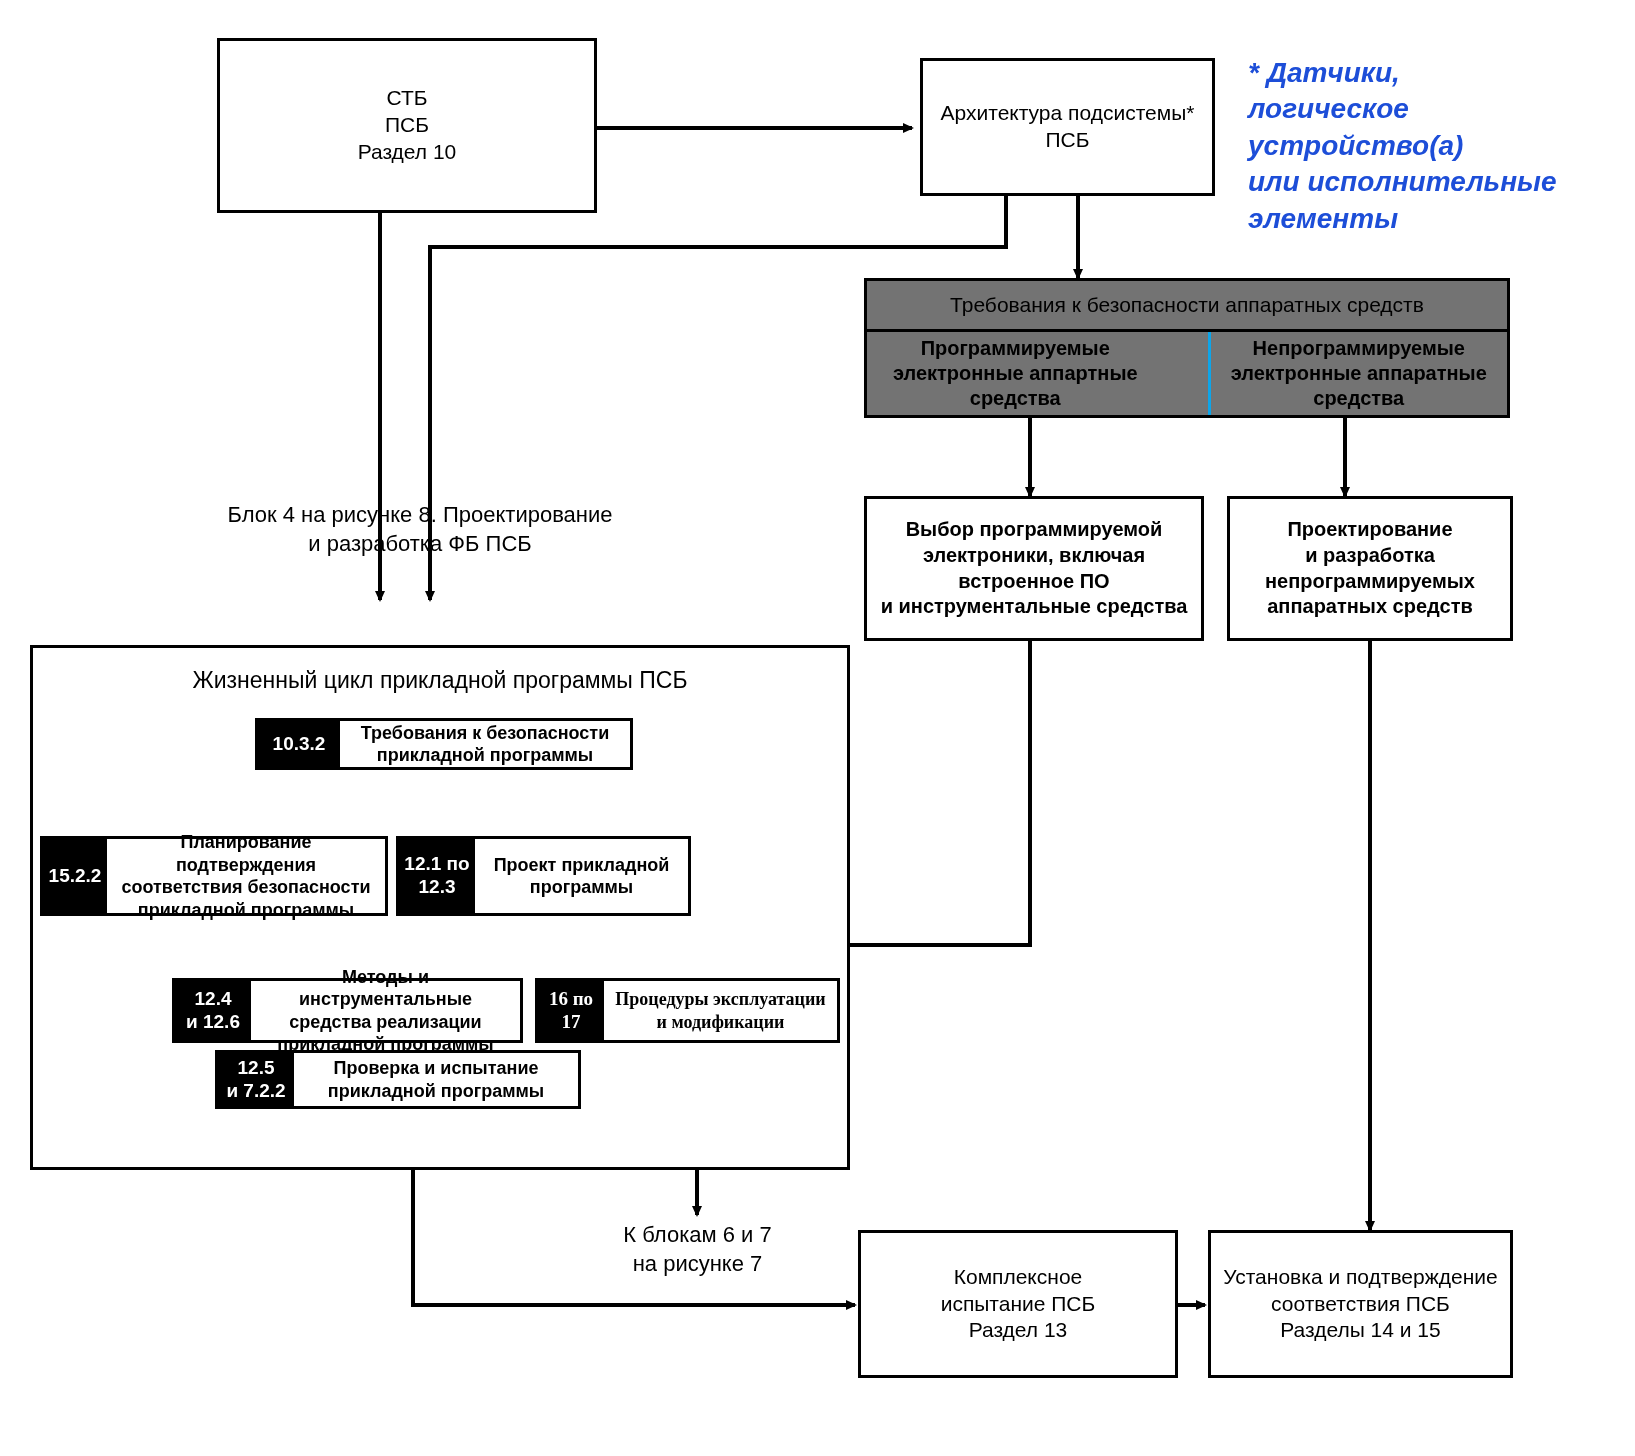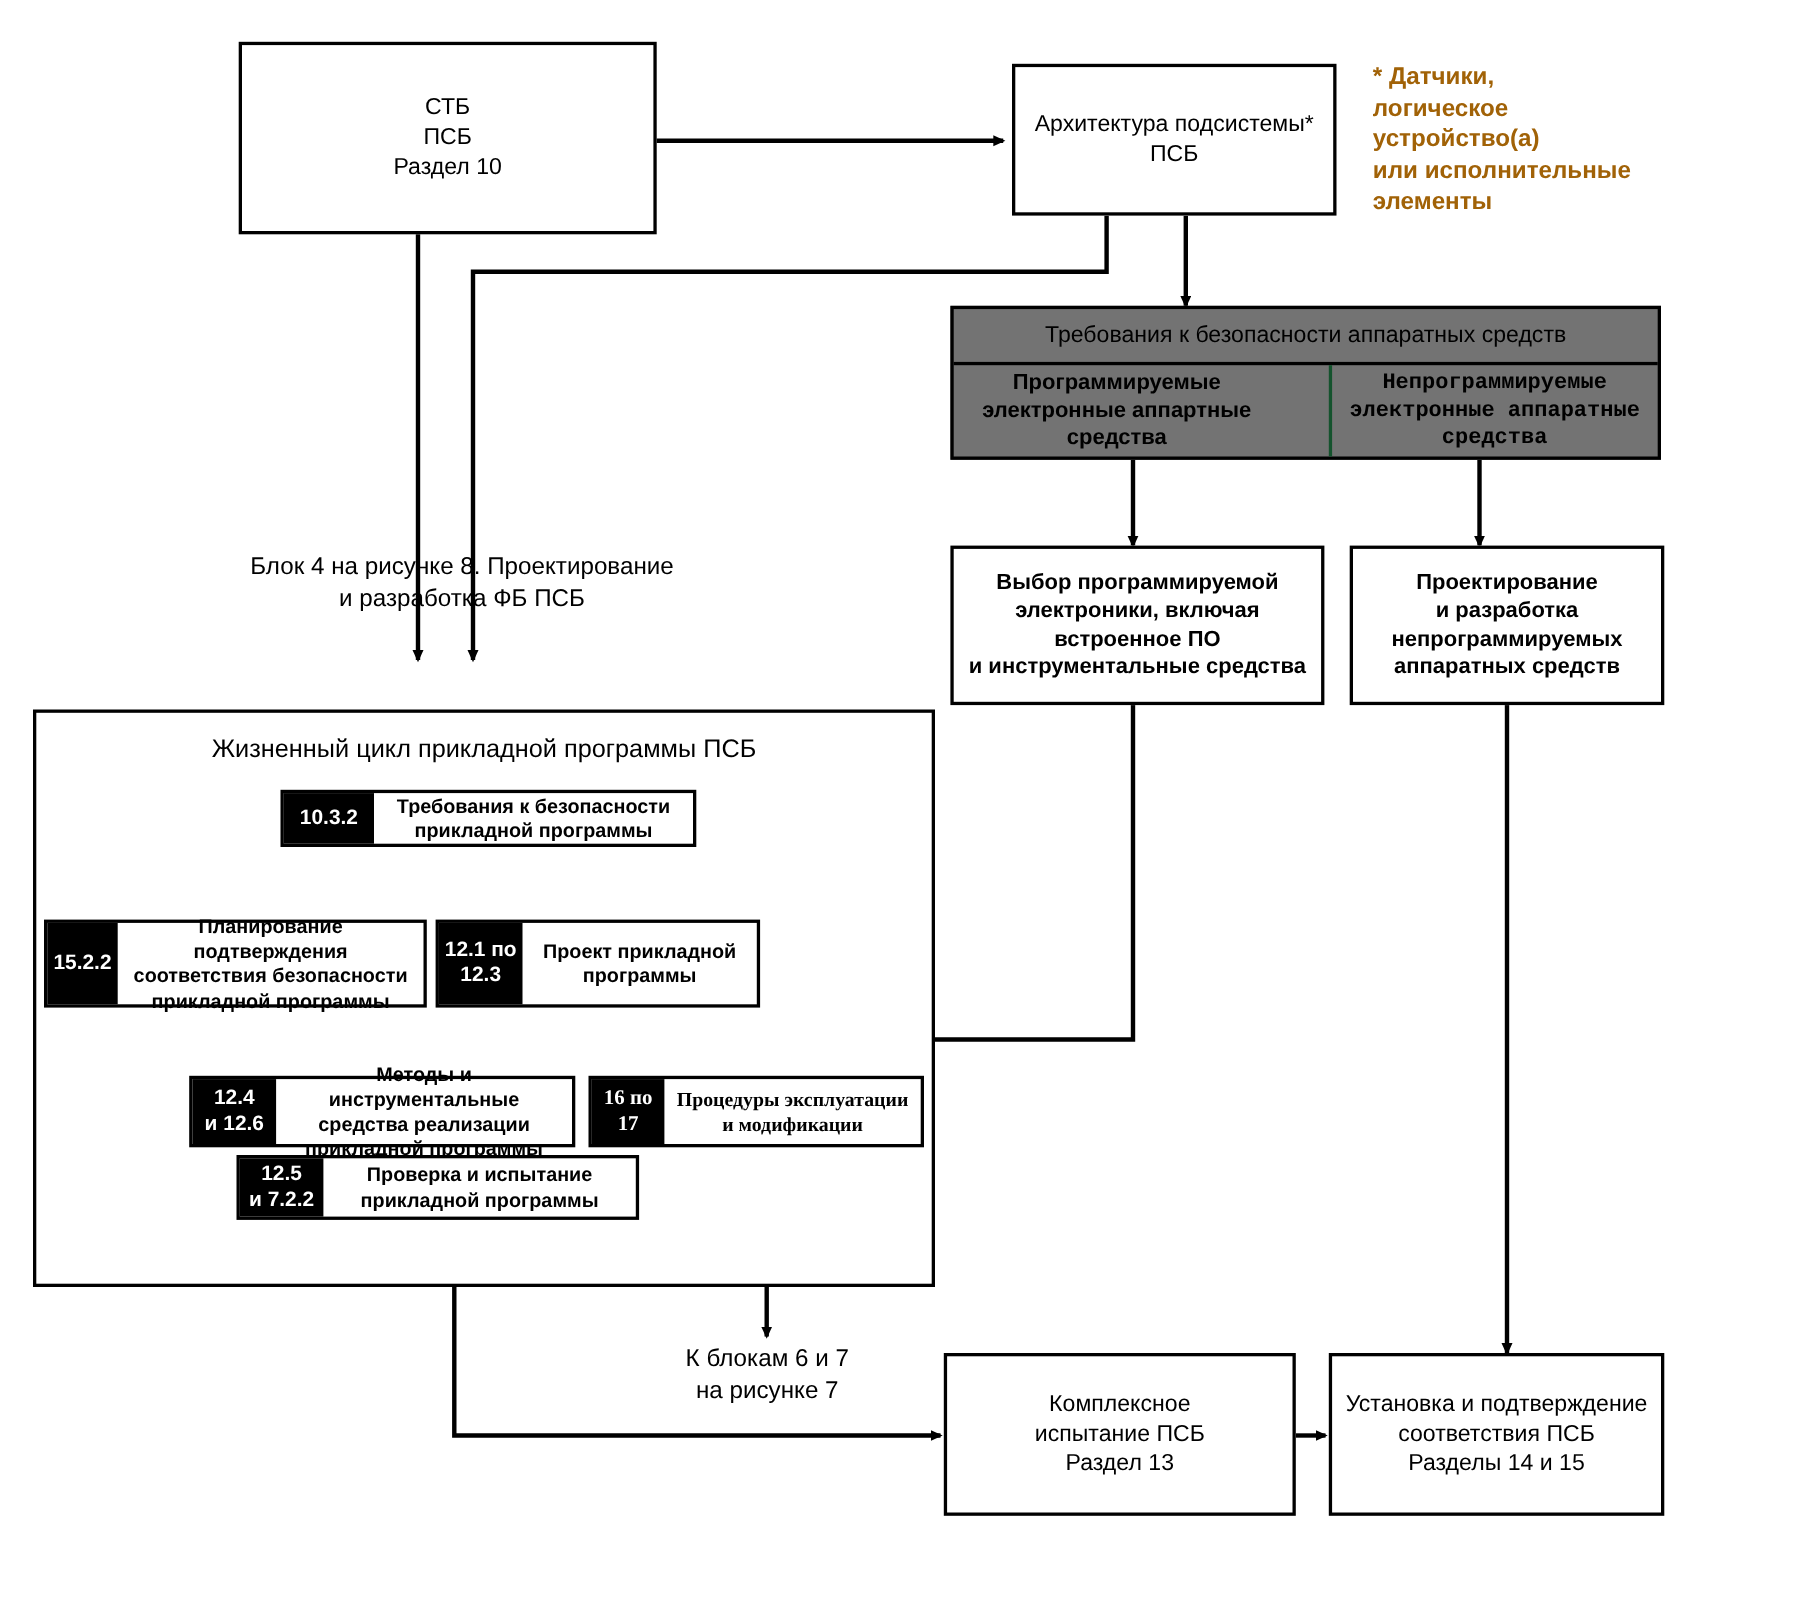--- a/index.html
+++ b/index.html
@@ -10,7 +10,7 @@
   .box{position:absolute;box-sizing:border-box;border:3px solid #000;background:#fff;
        display:flex;align-items:center;justify-content:center;text-align:center;
        font-size:21px;line-height:1.28;color:#000;}
-  .note{position:absolute;font-weight:bold;font-size:22px;line-height:1.30;color:#a16207;text-align:left;}
+  .note{position:absolute;font-weight:bold;font-size:28px;line-height:1.30;color:#1d4ed8;text-align:left;font-style:italic;}
   .freetext{position:absolute;font-size:22px;line-height:1.32;color:#000;text-align:center;font-weight:normal;}
 
   

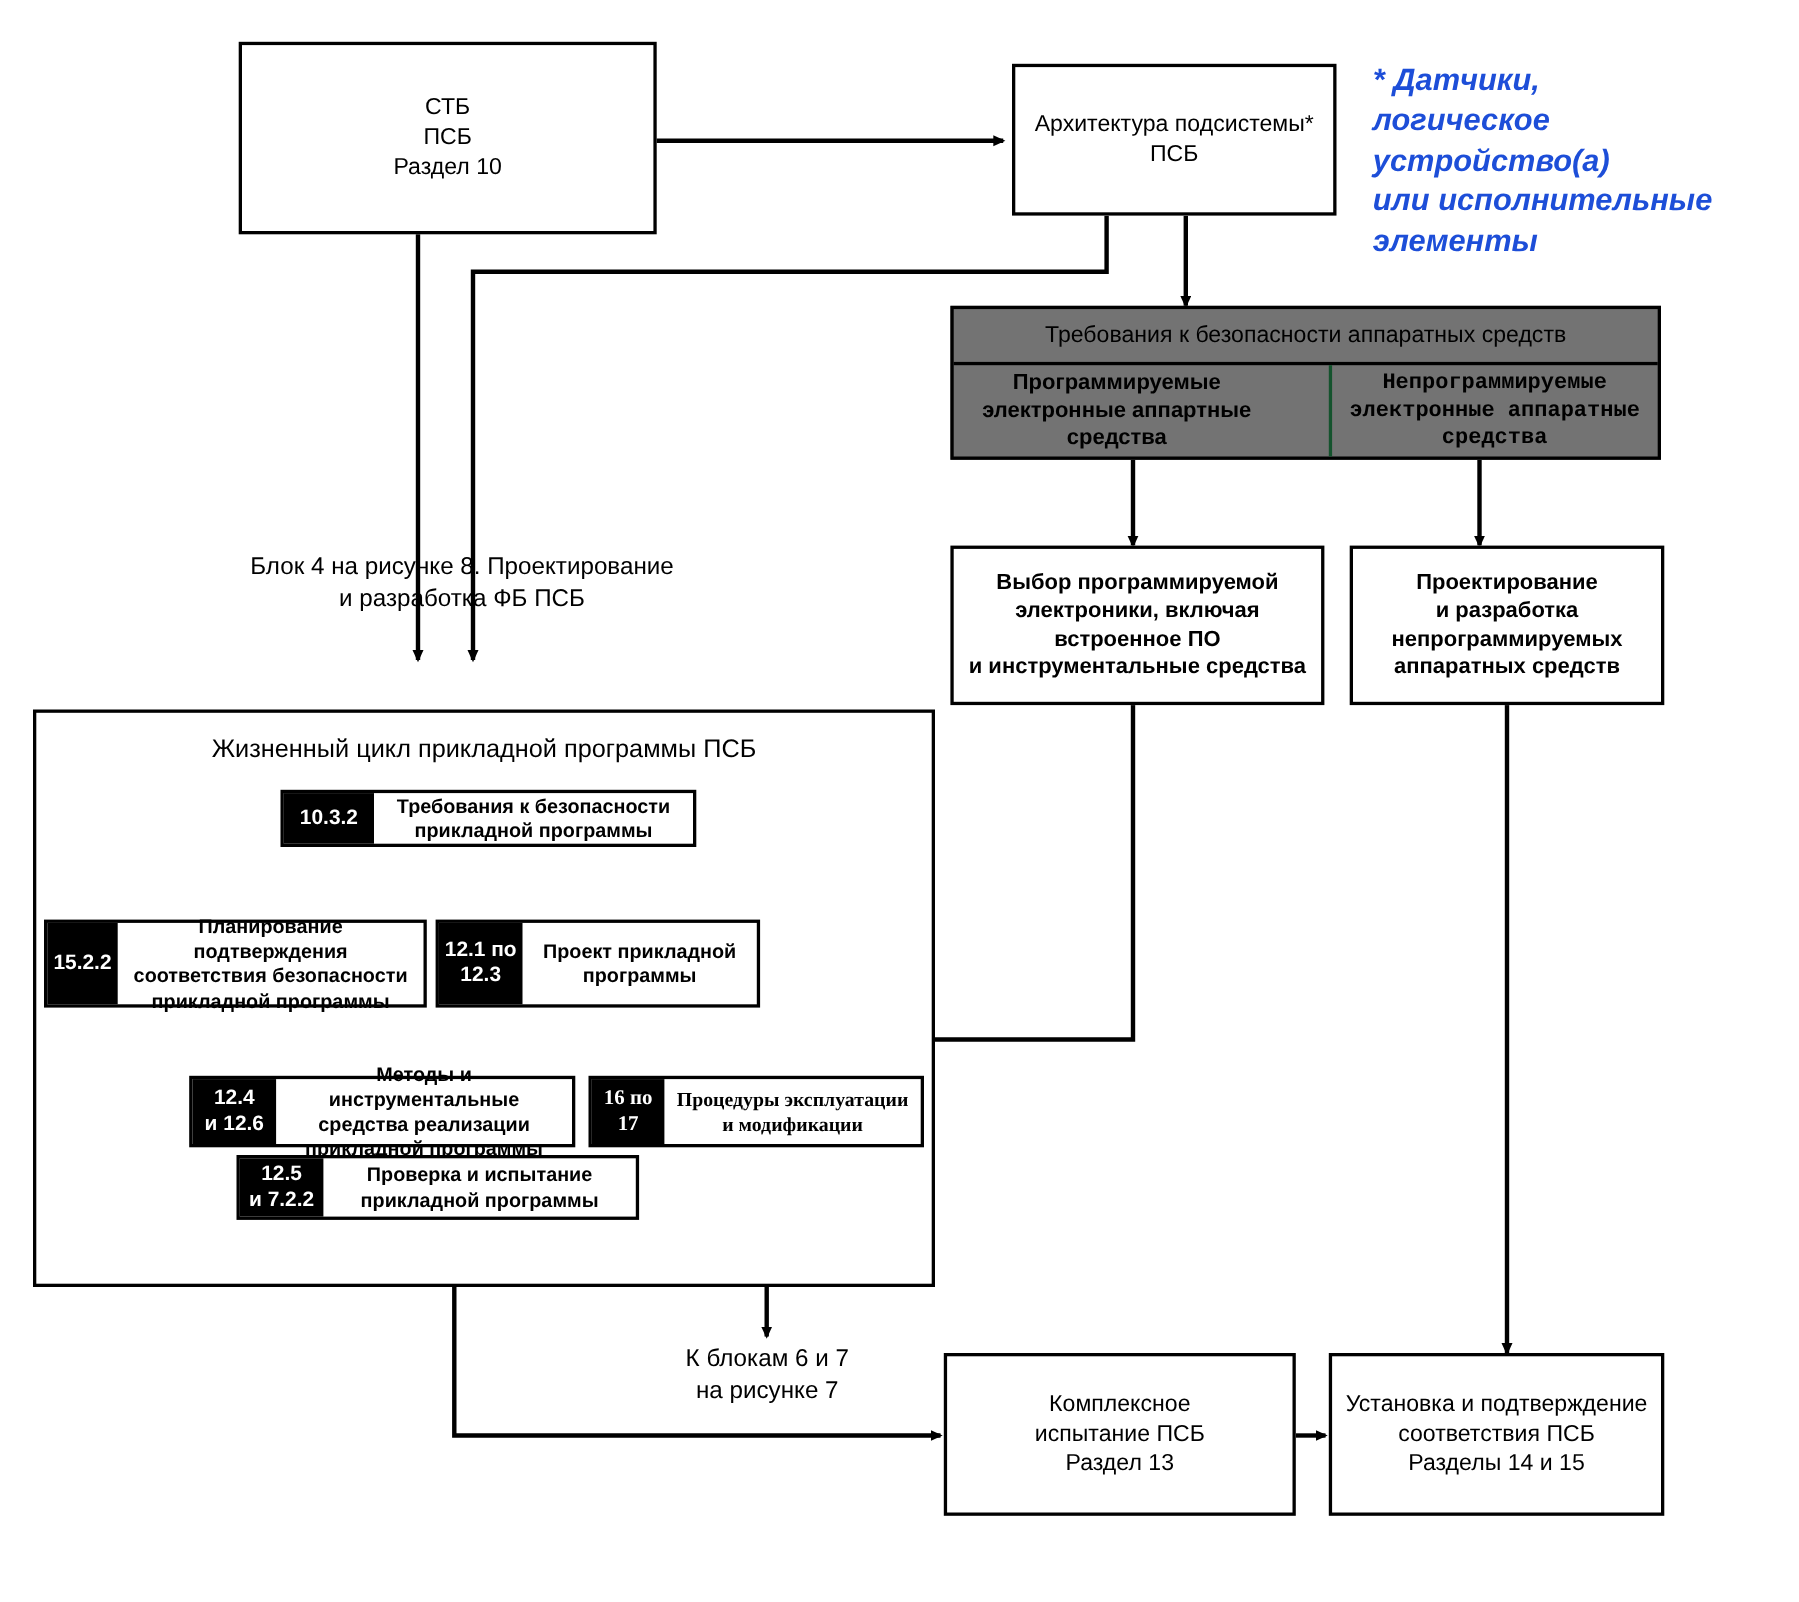--- a/index.html
+++ b/index.html
@@ -21,7 +21,7 @@
   .splitbox .head{border-bottom:3px solid #000;display:flex;align-items:center;justify-content:center;text-align:center;font-size:21px;height:48px;}
   .splitbox .cols{display:flex;flex:1;gap:44px;}
   .splitbox .col{flex:1;display:flex;align-items:center;justify-content:center;text-align:center;font-size:20px;line-height:1.25;font-weight:bold;padding:2px 6px;box-sizing:border-box;}
-  .splitbox .col.second{border-left:3px solid #14532d;font-family:Liberation Mono, monospace;}
+  .splitbox .col.second{border-left:3px solid #0ea5e9;}
 
   
   .tagbox{position:absolute;box-sizing:border-box;border:3px solid #000;background:#fff;display:flex;}

